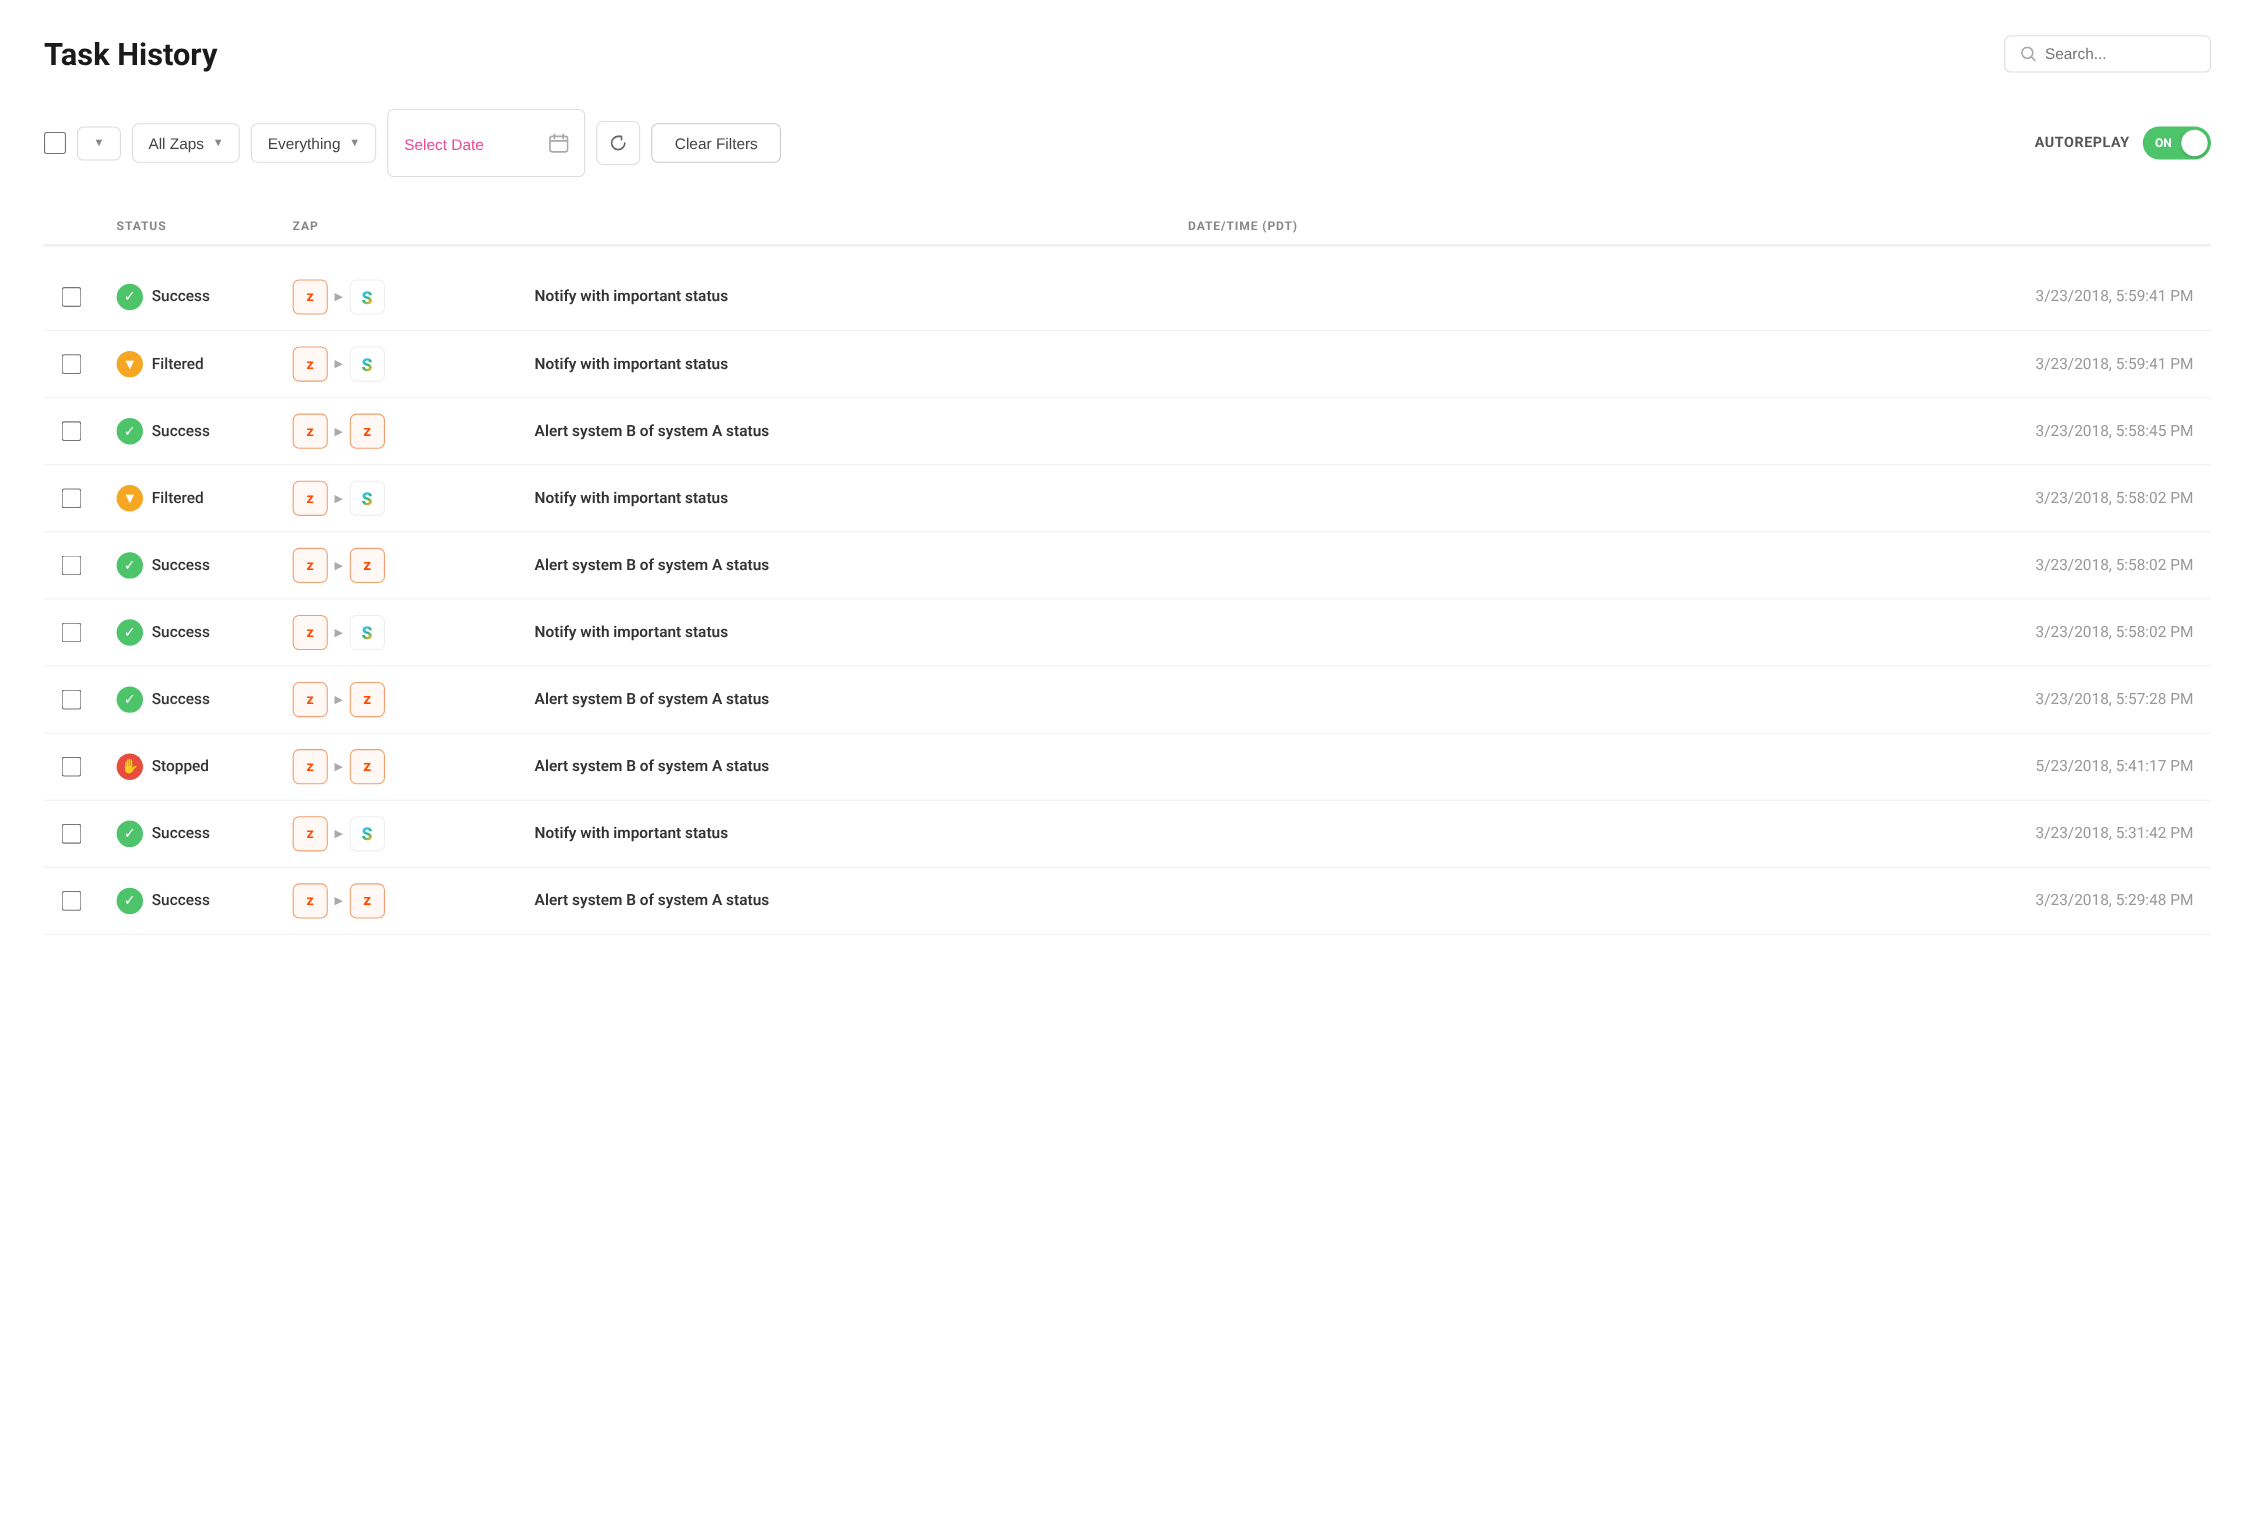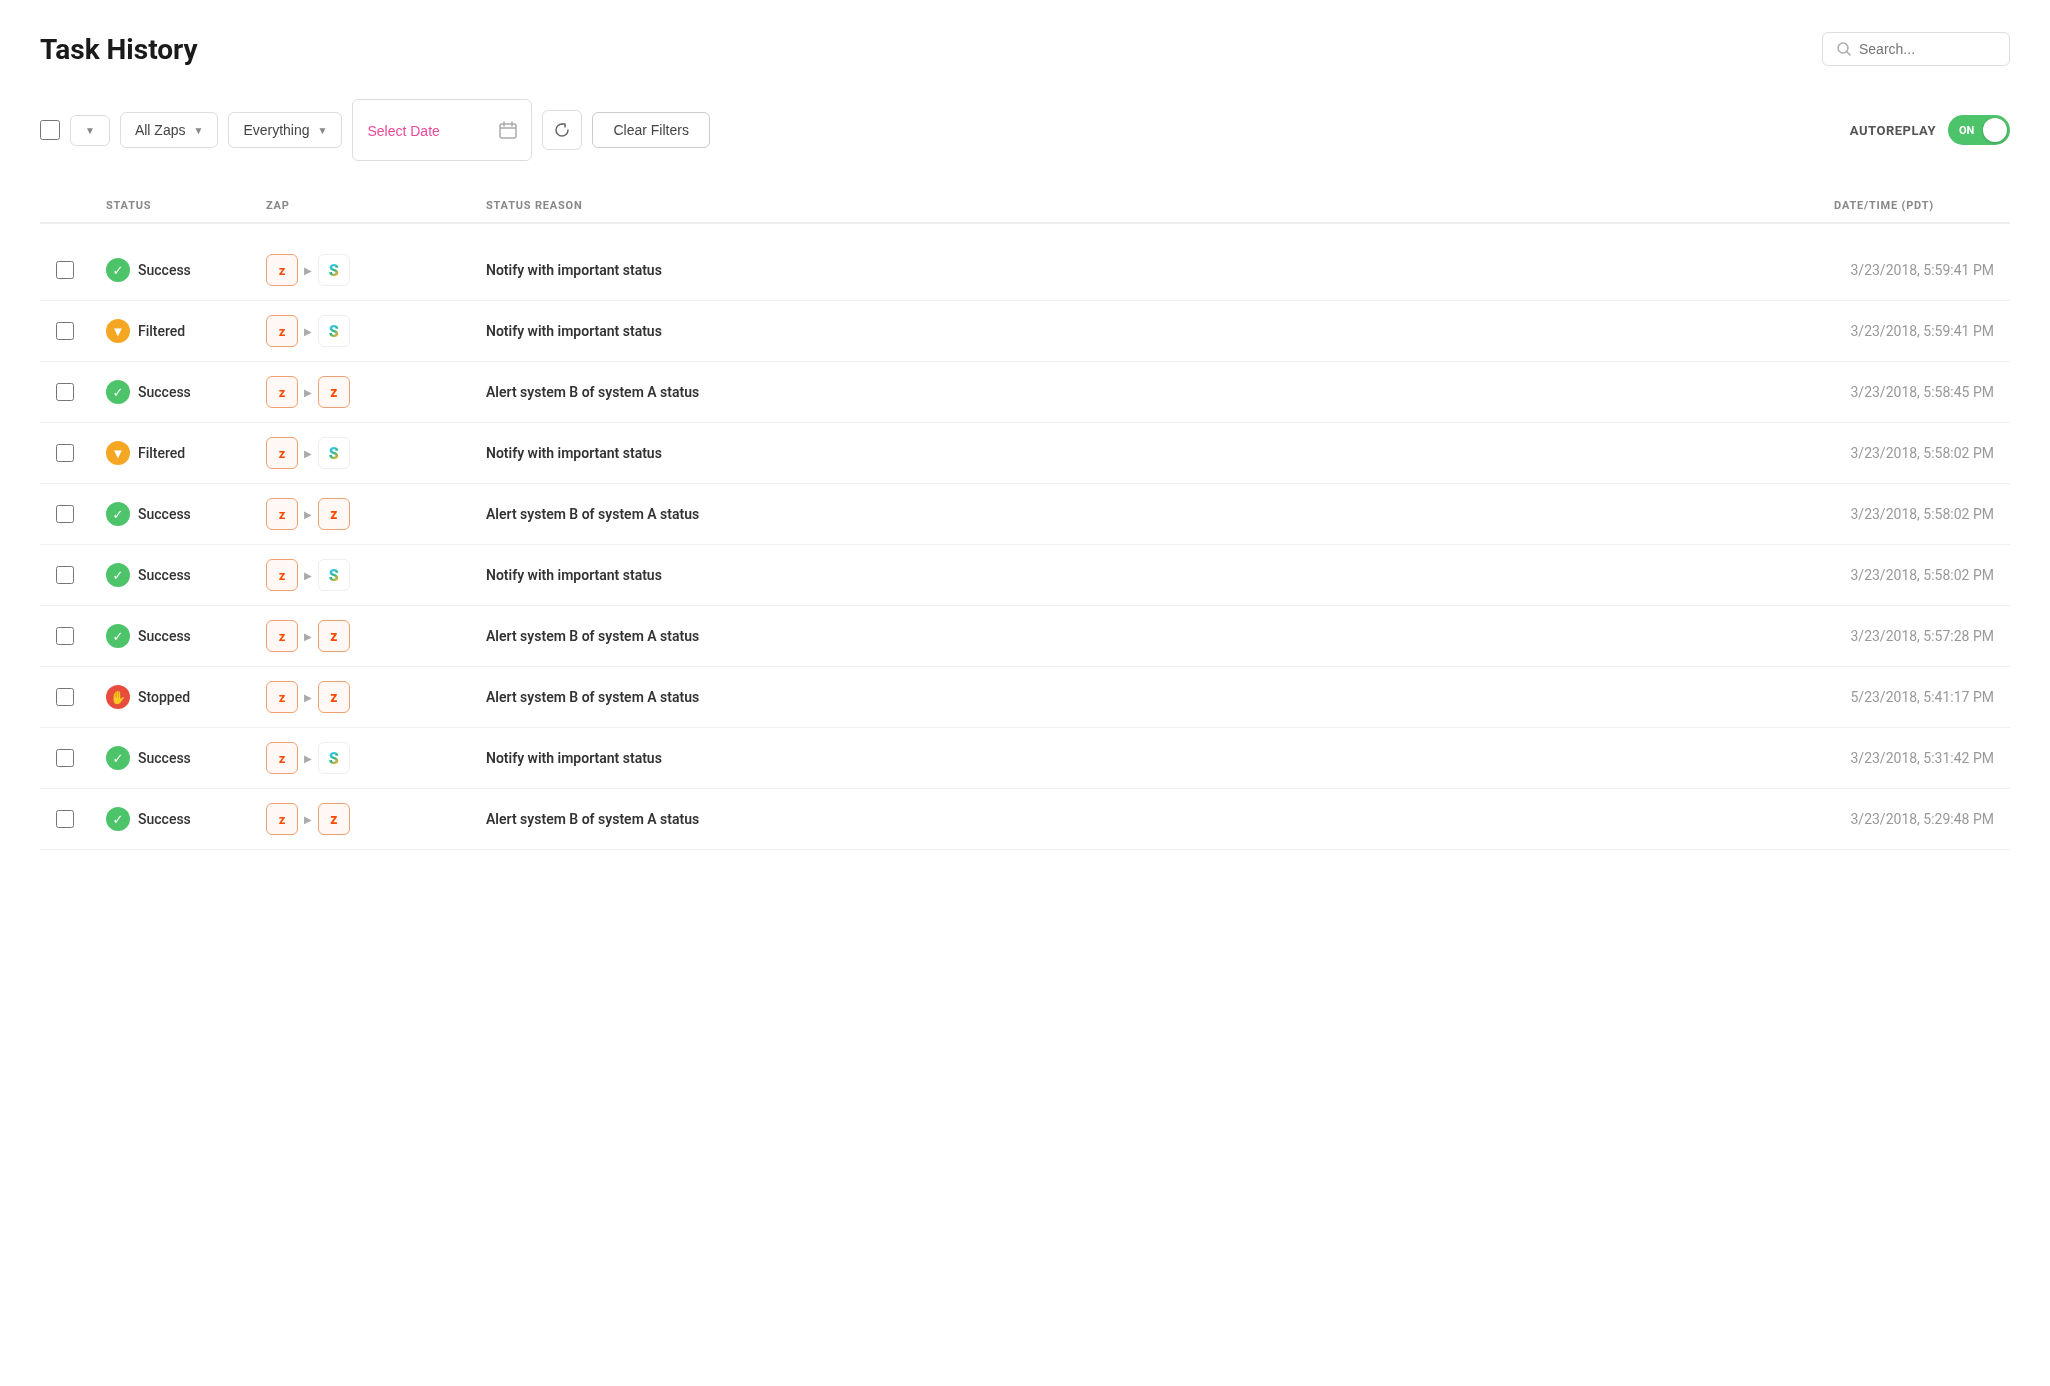--- a/index.html
+++ b/index.html
@@ -341,7 +341,6 @@
     <div class="table-header-cell"></div>
     <div class="table-header-cell">STATUS</div>
     <div class="table-header-cell">ZAP</div>
-    <div class="table-header-cell">STATUS REASON</div>
     <div class="table-header-cell" style="text-align:center">DATE/TIME (PDT)</div>
   </div>
 

